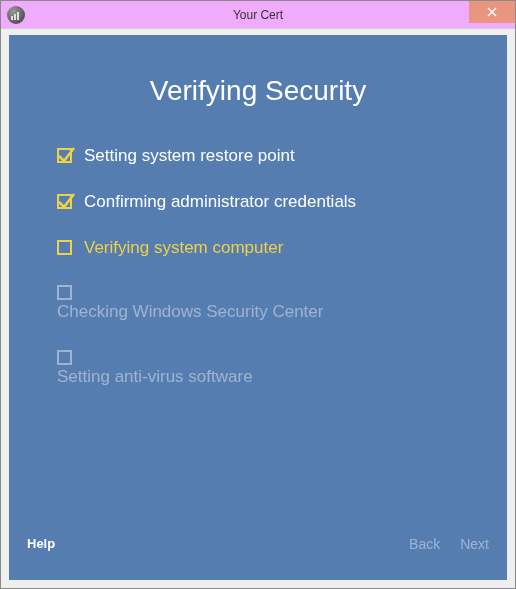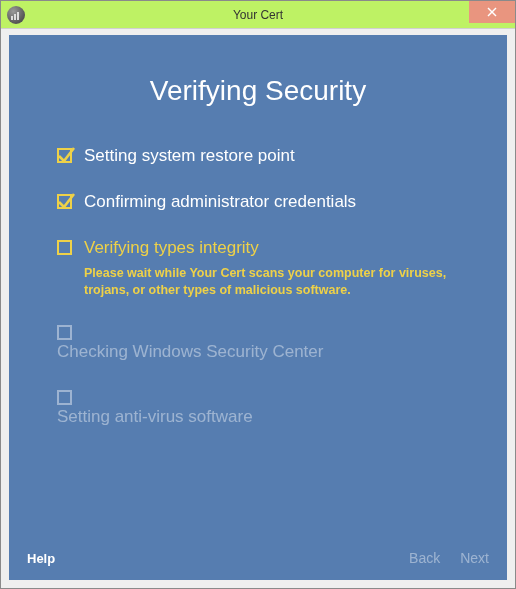--- a/index.html
+++ b/index.html
@@ -19,7 +19,7 @@
   }
   .titlebar {
     height: 28px;
-    background: #bef264;
+    background: #f0abfc;
     position: relative;
     display: flex;
     align-items: center;

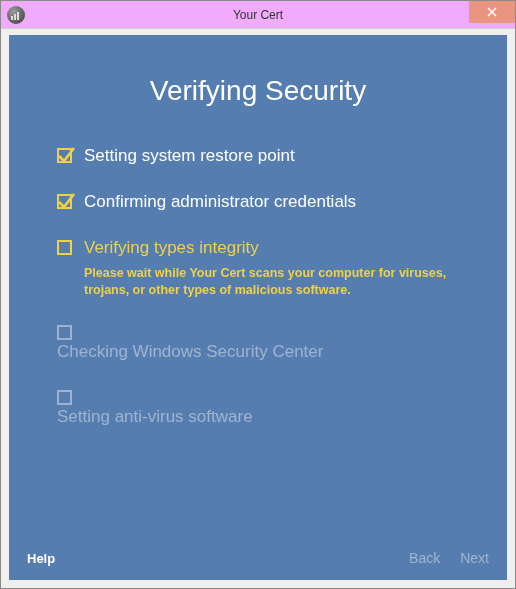--- a/index.html
+++ b/index.html
@@ -184,7 +184,7 @@
       <div class="step active">
         <div class="box"></div>
         <div class="body">
-          <div class="label">Verifying types integrity</div>
+          <div class="label">Verifying system computer</div>
           <div class="desc">Please wait while Your Cert scans your computer for viruses, trojans, or other types of malicious software.</div>
         </div>
       </div>

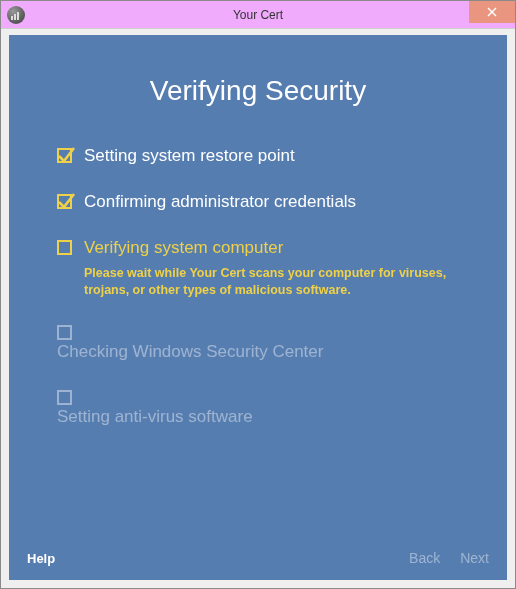--- a/index.html
+++ b/index.html
@@ -185,7 +185,6 @@
         <div class="box"></div>
         <div class="body">
           <div class="label">Verifying system computer</div>
-          <div class="desc">Please wait while Your Cert scans your computer for viruses, trojans, or other types of malicious software.</div>
         </div>
       </div>
 

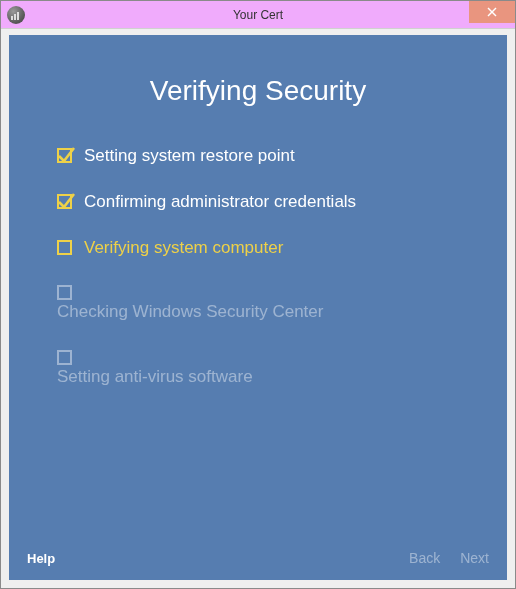--- a/index.html
+++ b/index.html
@@ -115,7 +115,6 @@
     left: 0; right: 0; bottom: 0;
     height: 44px;
     display: flex;
-    align-items: center;
     padding: 0 18px;
   }
   .footer .help {

